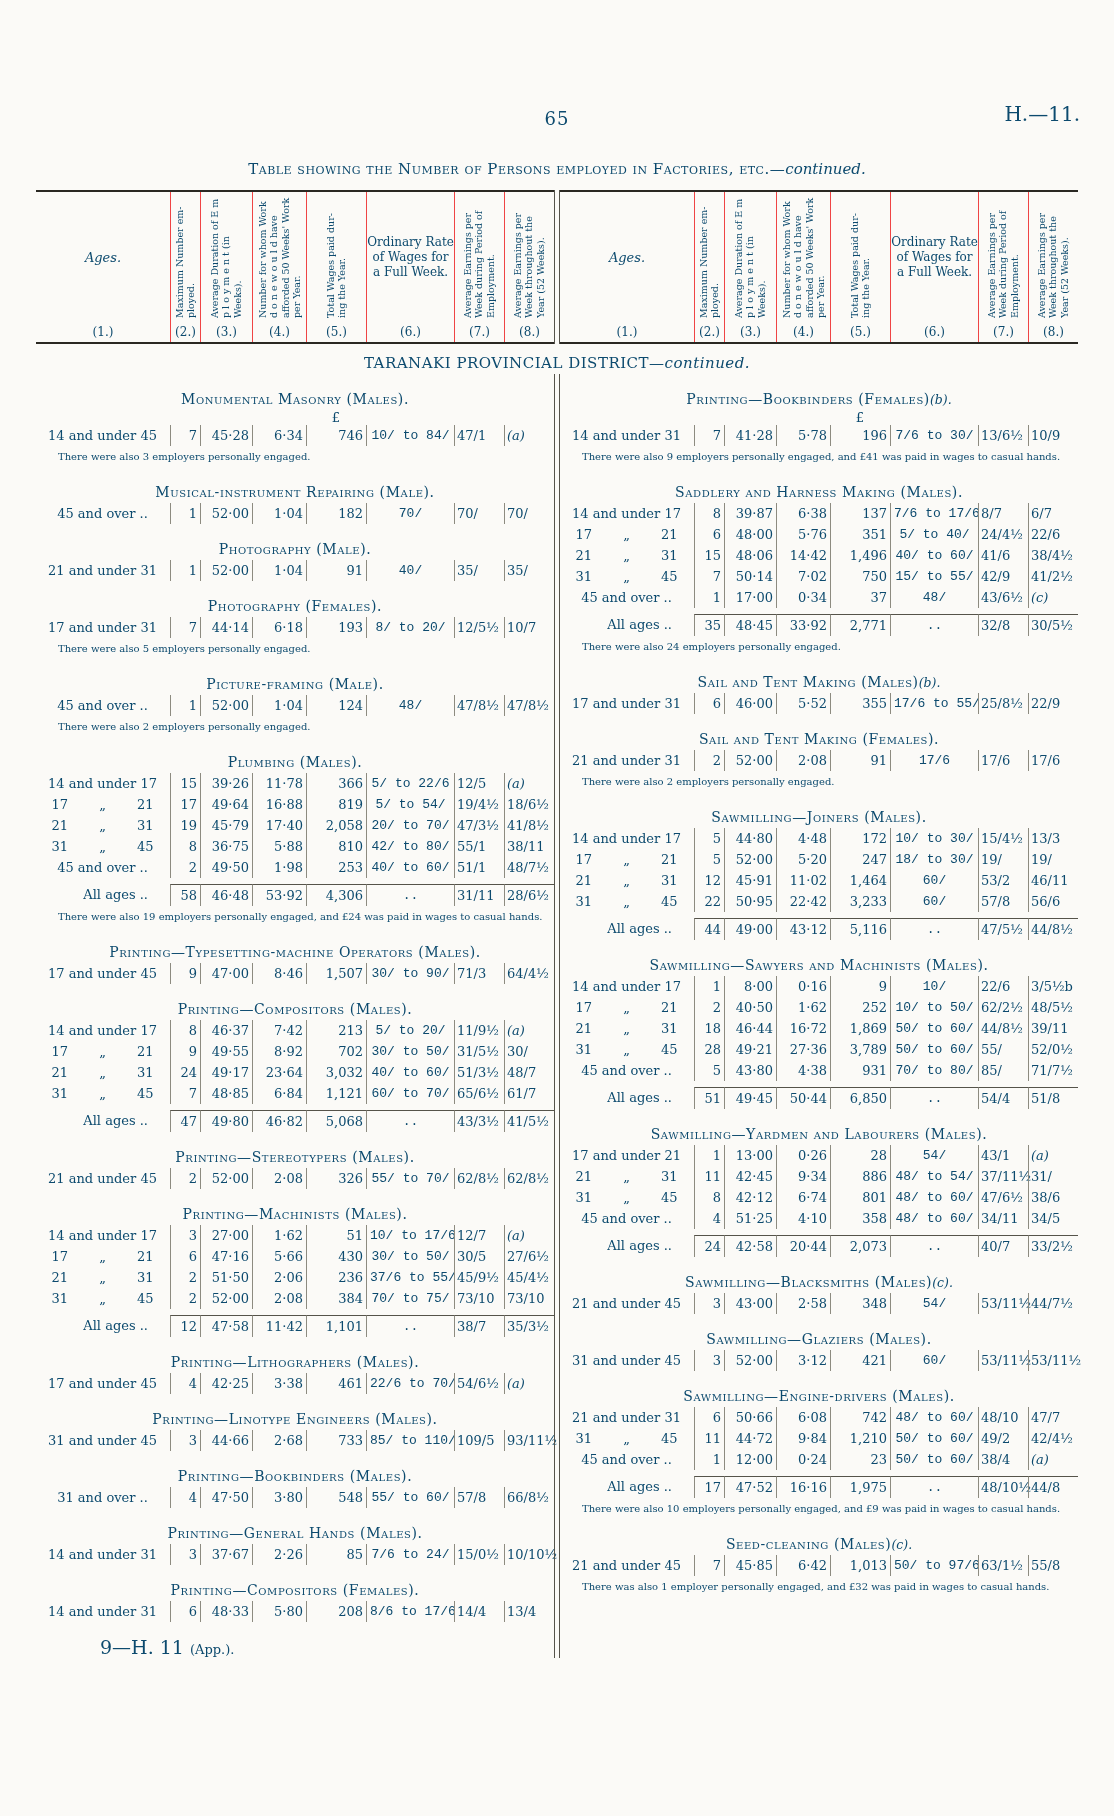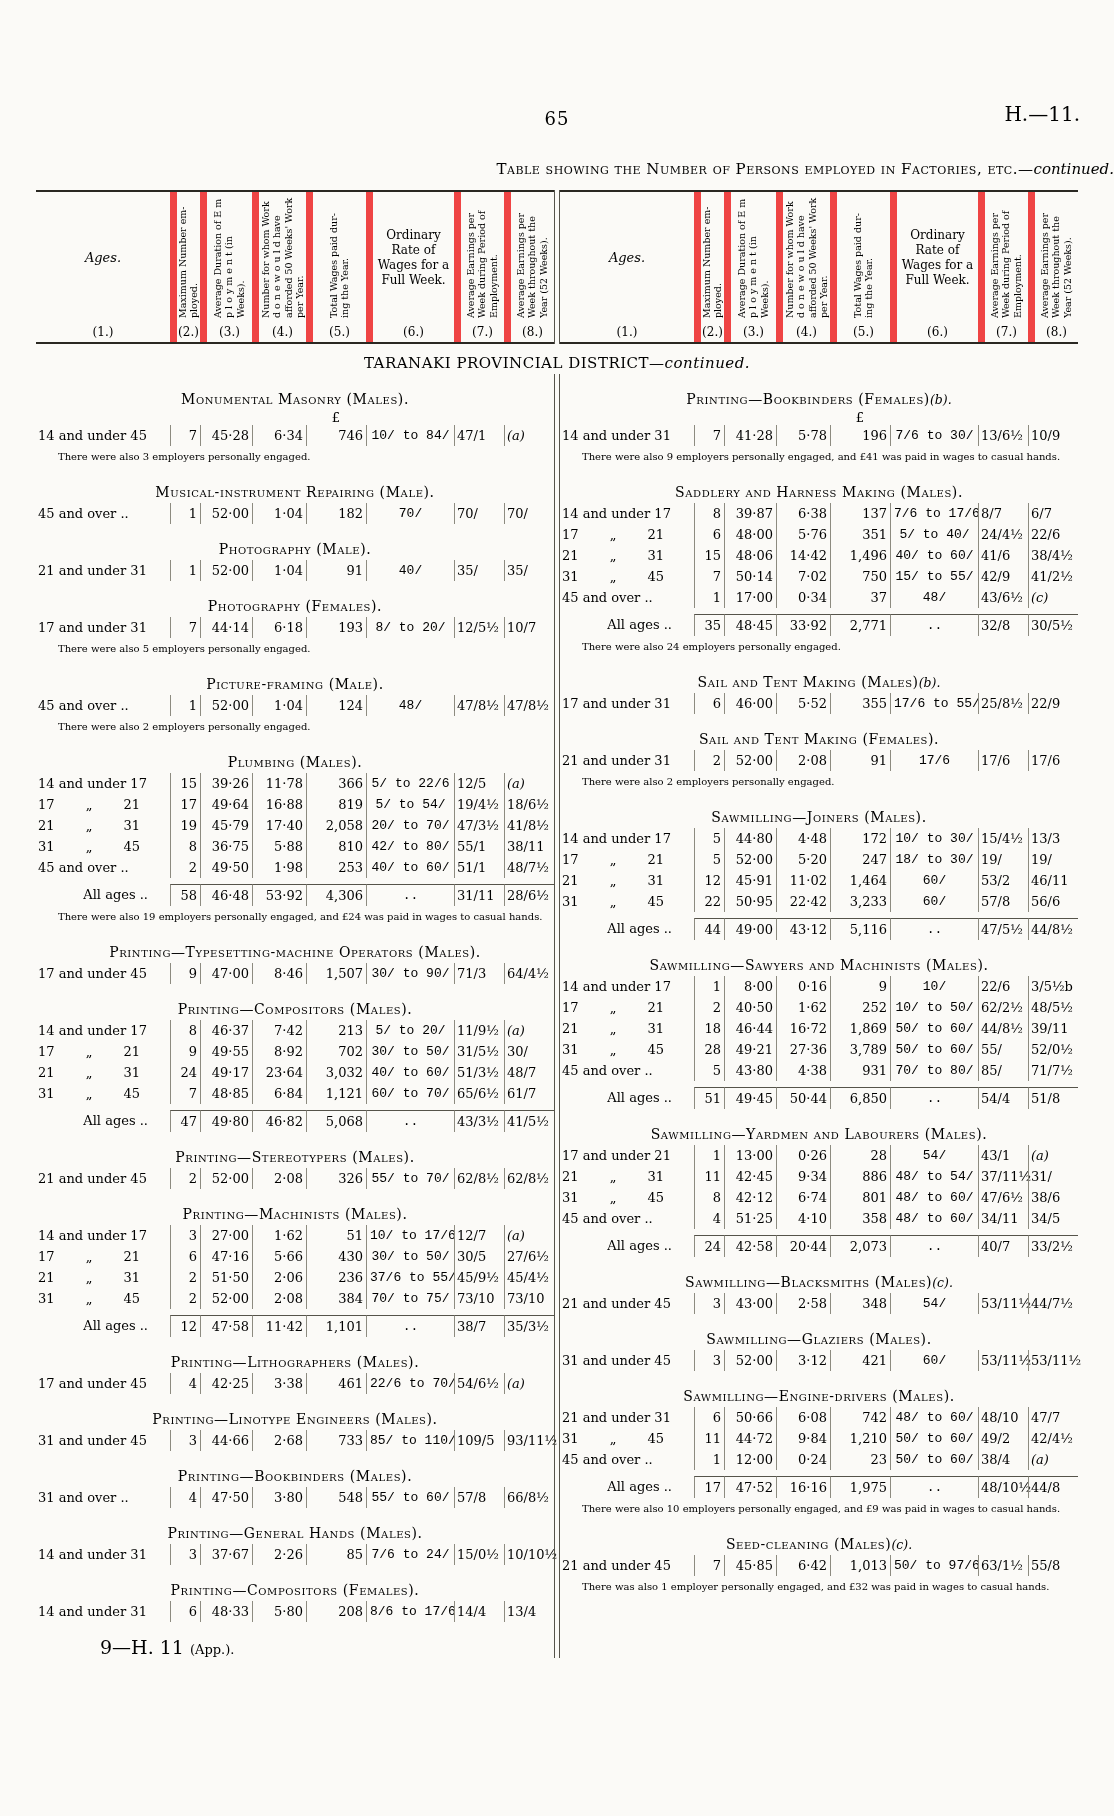--- a/index.html
+++ b/index.html
@@ -8,7 +8,7 @@
     width:1114px;height:1816px;
     margin:0 auto;
     background:#fbfaf7;
-    color:#000000;
+    color:#0c4a6e;
     font-family:"DejaVu Serif","Liberation Serif",serif;
     overflow:hidden;
   }

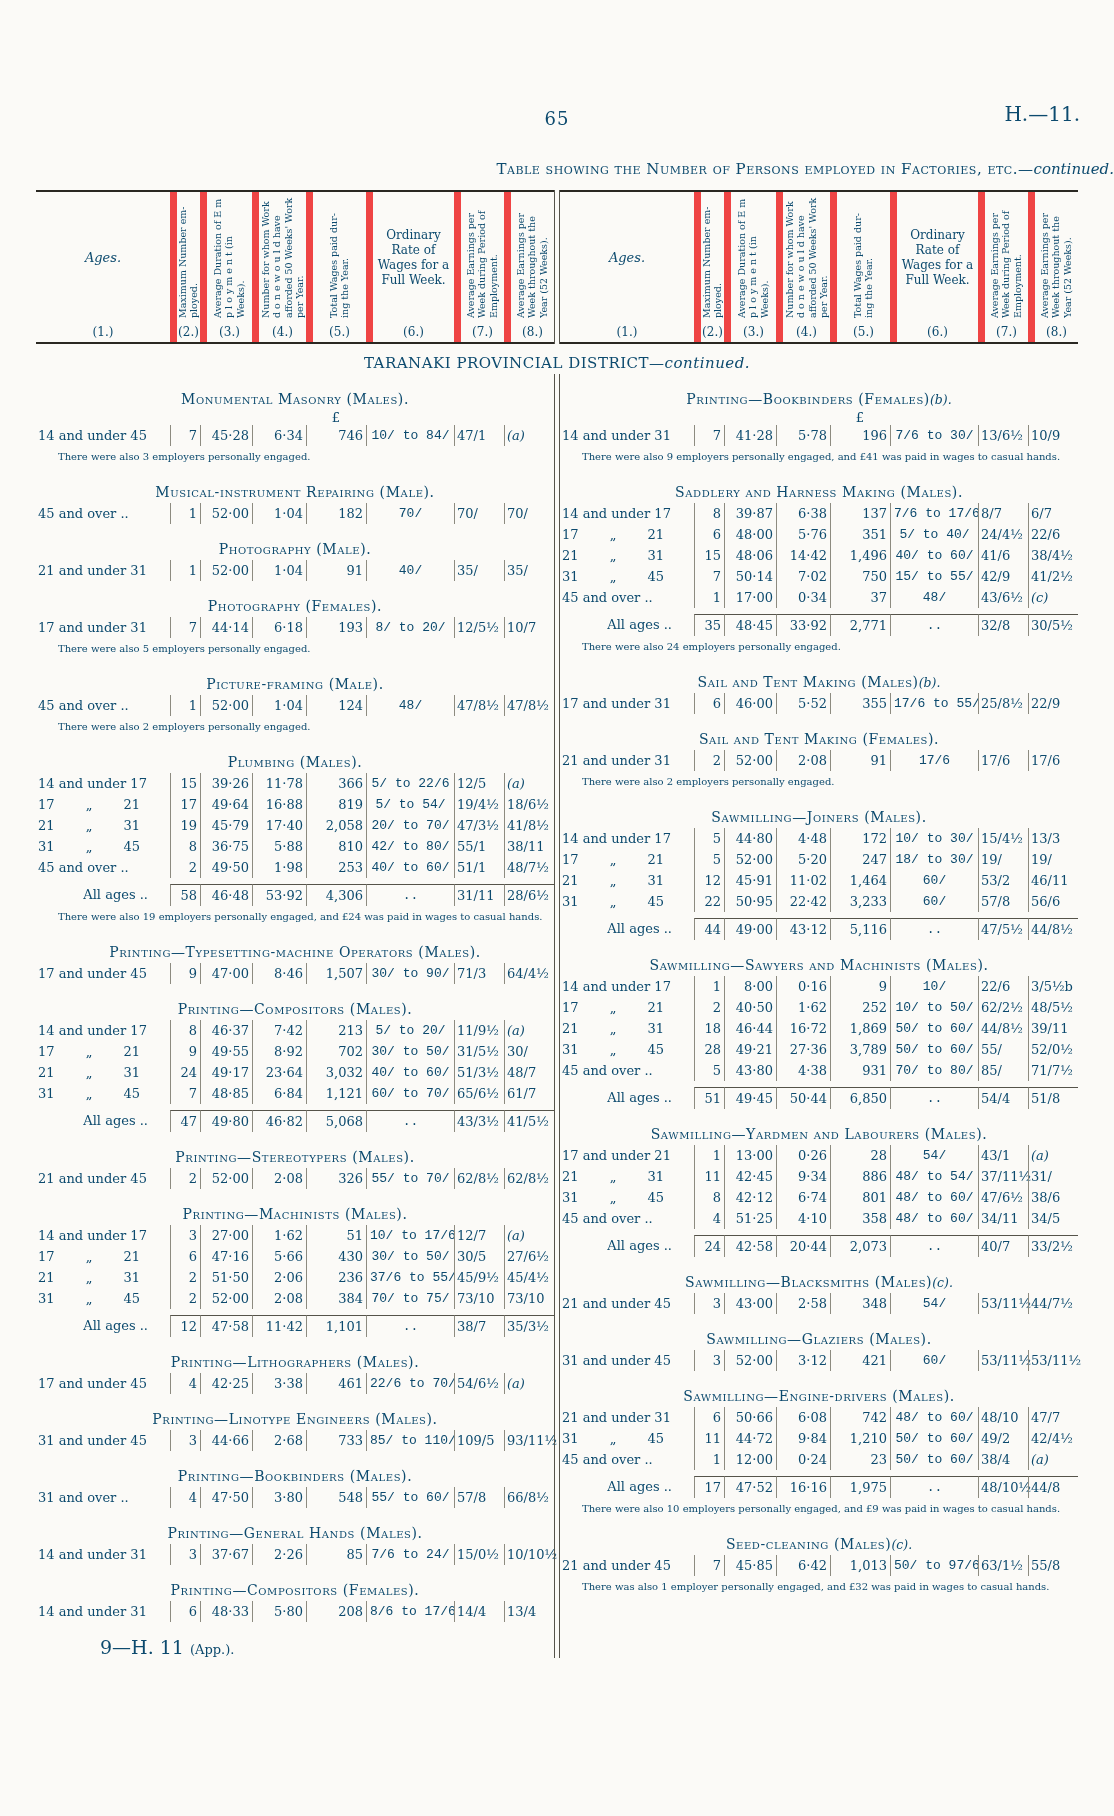--- a/index.html
+++ b/index.html
@@ -16,7 +16,7 @@
   .page-head{position:relative;height:30px;margin-top:108px;}
   .page-num{position:absolute;left:0;right:0;text-align:center;font-size:18px;letter-spacing:1px;}
   .doc-ref{position:absolute;right:34px;top:-6px;font-size:20px;margin-left:32px;}
-  .page-title{margin-top:22px;text-align:right;font-size:15px;}
+  .page-title{margin-top:22px;text-align:center;font-size:15px;}
   .sc{font-variant:small-caps;letter-spacing:0.5px;}
   .it{font-style:italic;}
   

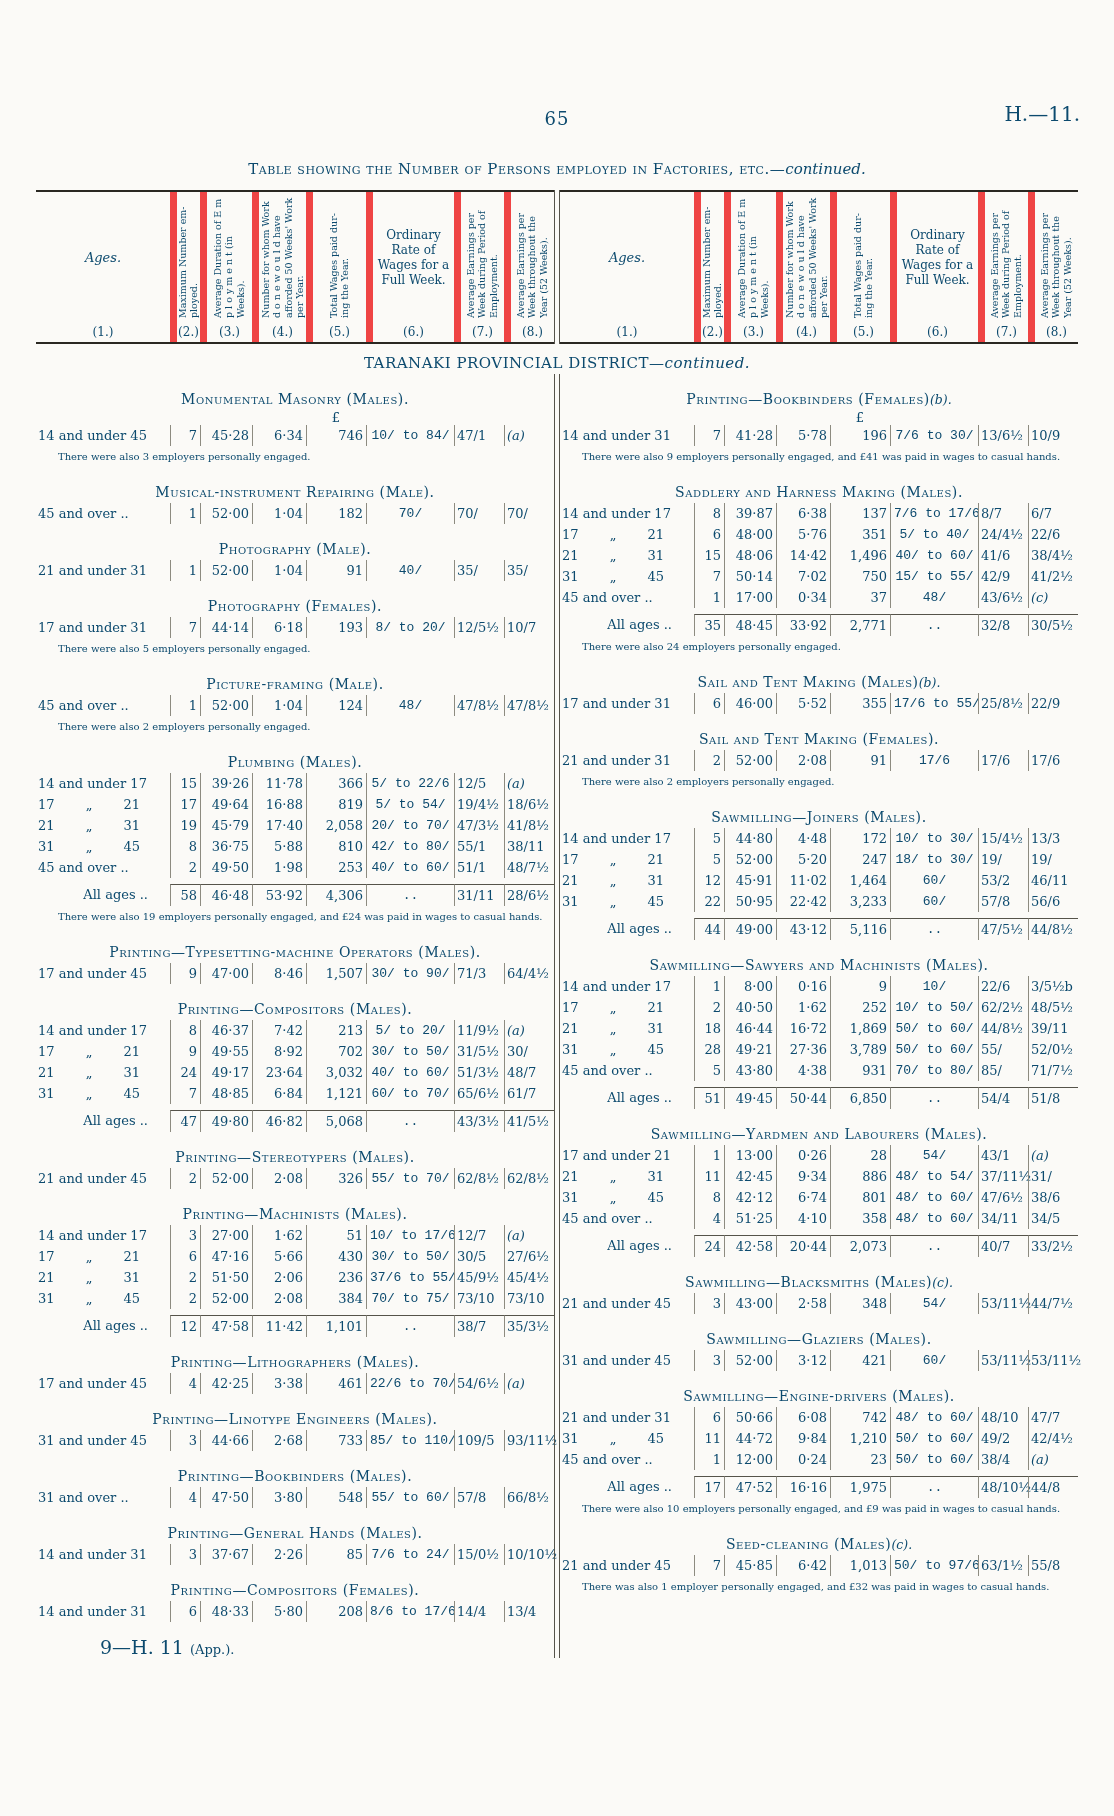--- a/index.html
+++ b/index.html
@@ -27,7 +27,7 @@
     border-top:2px solid #2a2822;border-bottom:2px solid #2a2822;
   }
   .th-cell{display:flex;flex-direction:column;justify-content:space-between;align-items:center;height:150px;}
-  .th-cell + .th-cell{border-left:7px solid #ef4444;}
+  .th-cell + .th-cell{border-left:1px solid #ef4444;}
   .rot{
     writing-mode:vertical-rl;transform:rotate(180deg);
     font-size:9.5px;line-height:1.2;margin:4px auto 0;

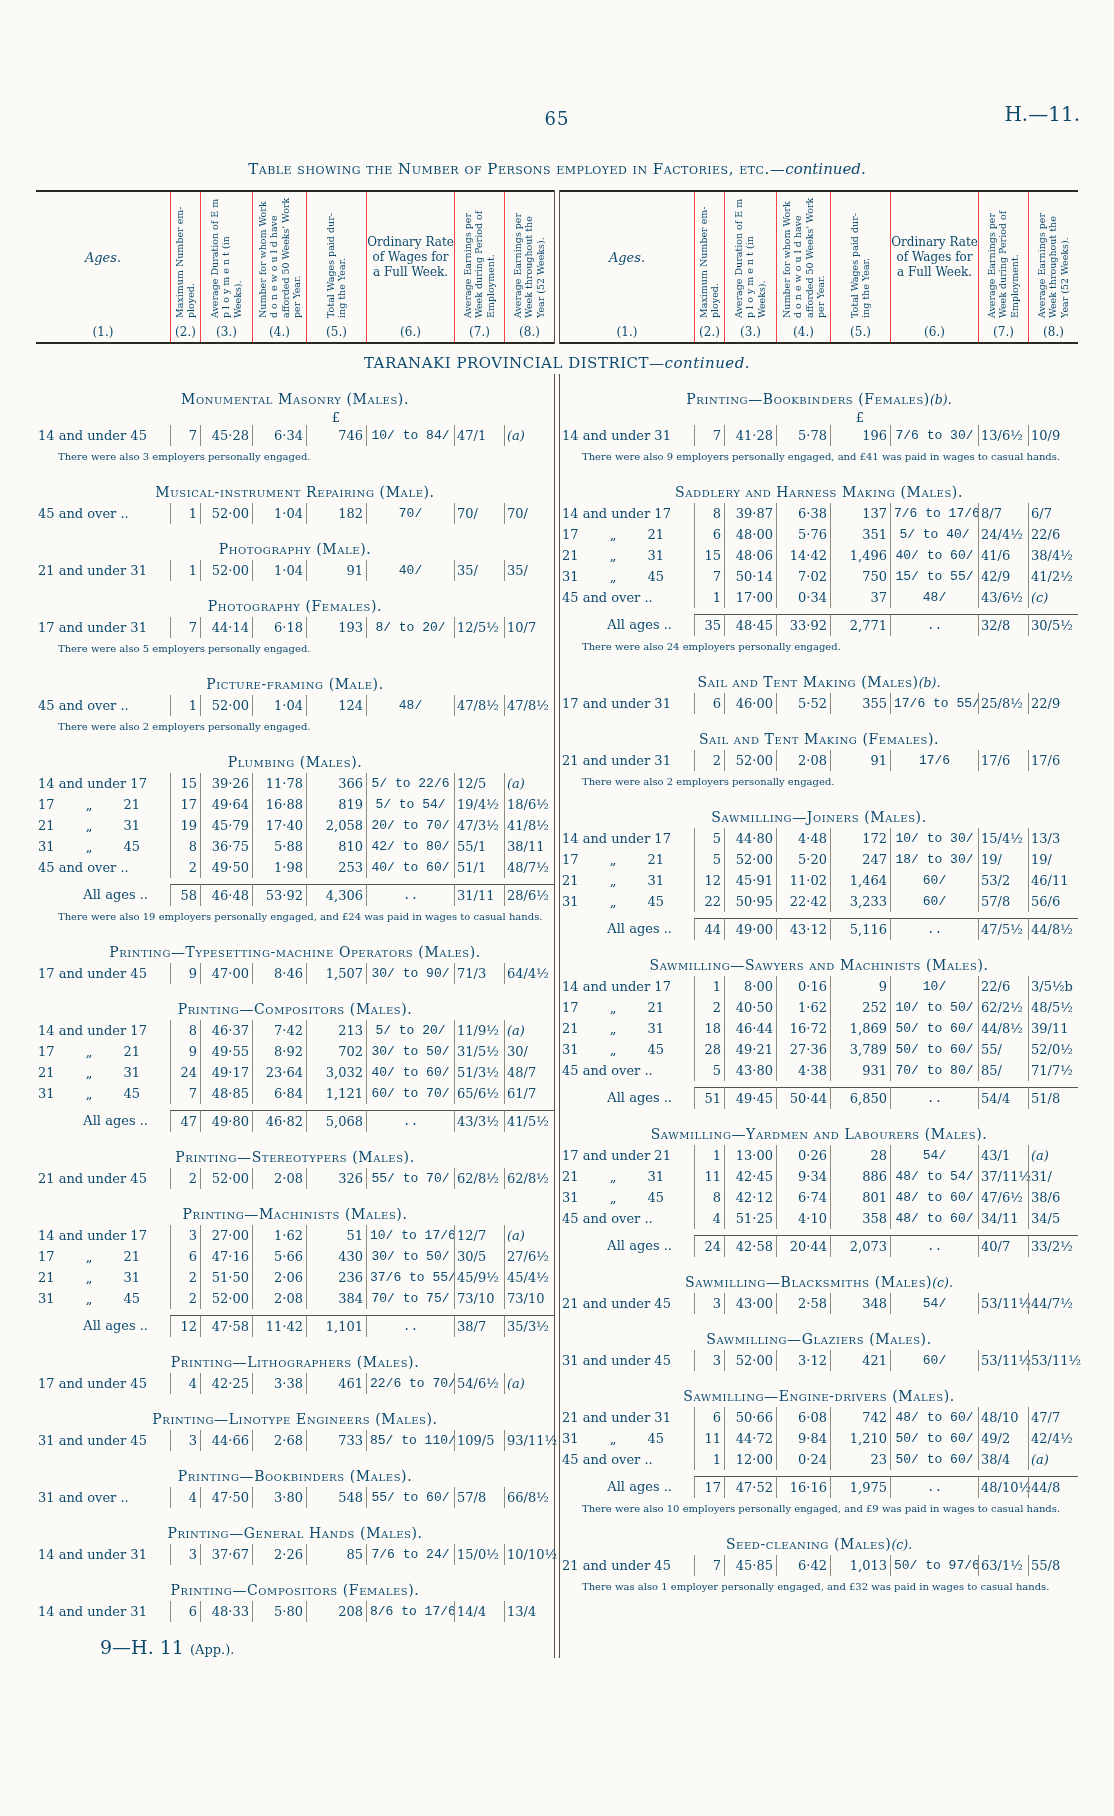--- a/index.html
+++ b/index.html
@@ -54,7 +54,7 @@
   .cell.num{text-align:right;}
   .cell.rate{text-align:center;font-family:Liberation Mono, monospace;}
   .cell.earn{text-align:left;padding-left:2px;}
-  .cell.age{padding-left:2px;}
+  .cell.age{padding-left:2px;text-align:center;}
   .age-split{display:inline-flex;justify-content:space-between;width:102px;}
   .row.total{margin-top:6px;}
   .row.total .cell:not(.age){border-top:1px solid #55534a;}

